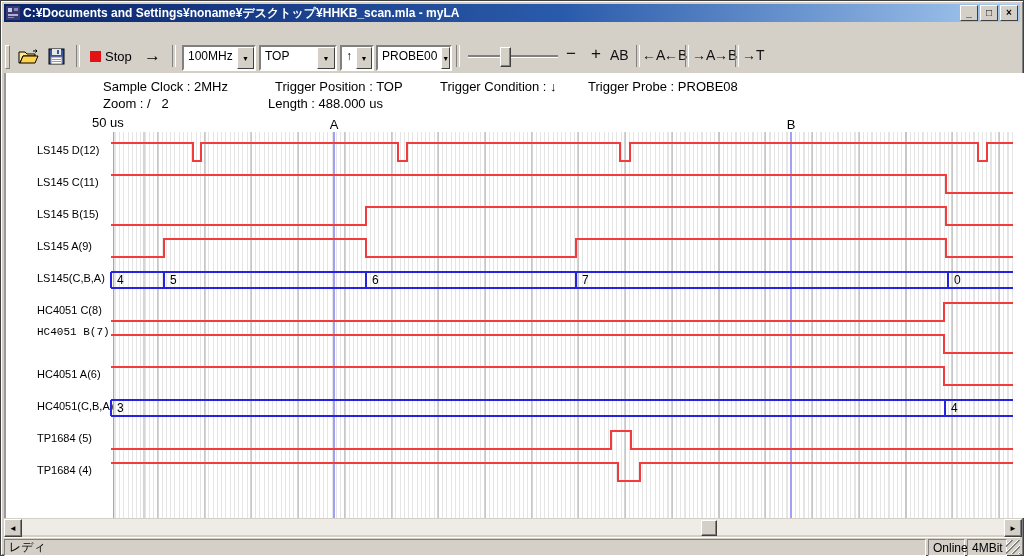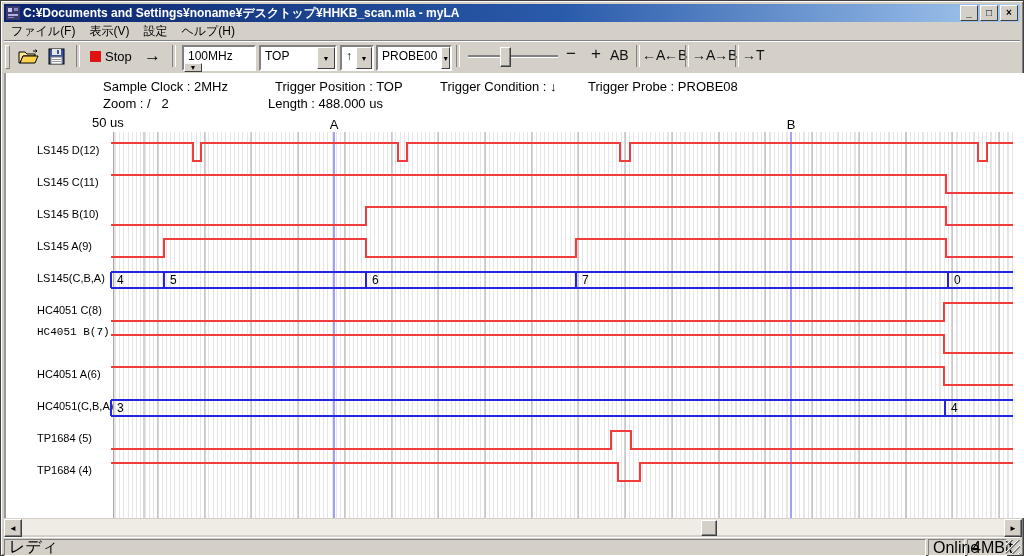--- a/index.html
+++ b/index.html
@@ -98,12 +98,6 @@
     </span>
   </div>
 
-  <div class="menubar">
-    <span class="menu-item">ファイル(F)</span>
-    <span class="menu-item">表示(V)</span>
-    <span class="menu-item">設定</span>
-    <span class="menu-item">ヘルプ(H)</span>
-  </div>
 
   <div class="toolbar">
     <span class="grip"></span>

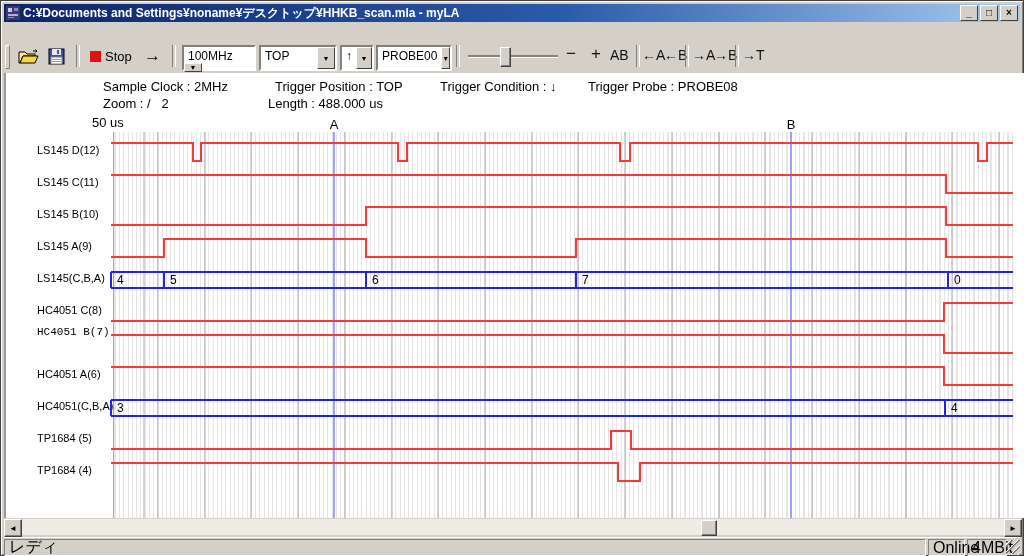--- a/index.html
+++ b/index.html
@@ -130,7 +130,7 @@
     </div>
     <span class="tb-sep" style="left:168px;"></span>
 
-    <div class="combo" style="left:178px;width:70px;flex-direction:column;">
+    <div class="combo" style="left:178px;width:70px;">
       <span class="combo-val">100MHz</span>
       <span class="combo-arrow">▼</span>
     </div>

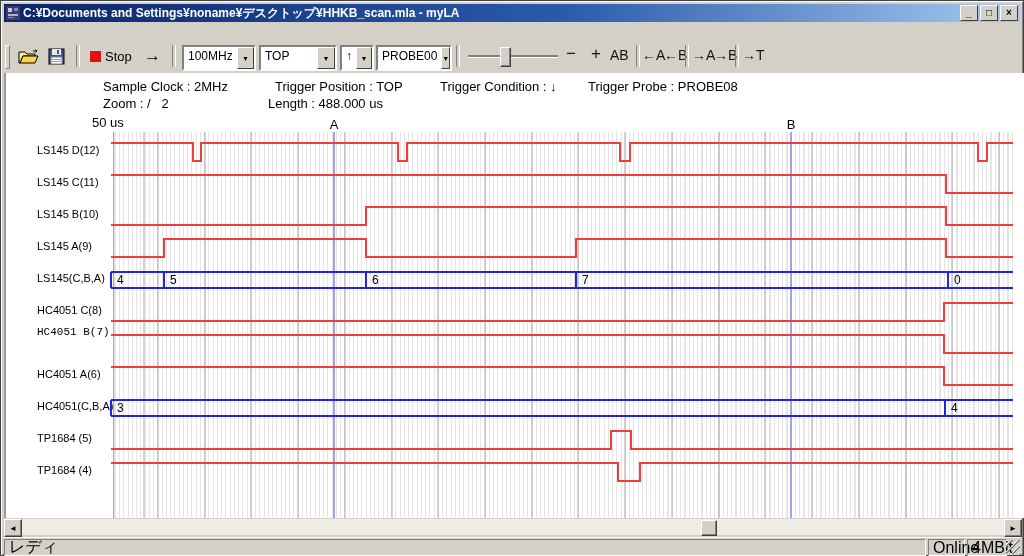--- a/index.html
+++ b/index.html
@@ -176,7 +176,7 @@
     <div id="labels">
         <div class="ch-label" style="top: 71px;">LS145 D(12)</div>
         <div class="ch-label" style="top: 103px;">LS145 C(11)</div>
-        <div class="ch-label" style="top: 135px;">LS145 B(10)</div>
+        <div class="ch-label" style="top: 135px;">LS145 B(15)</div>
         <div class="ch-label" style="top: 167px;">LS145 A(9)</div>
         <div class="ch-label" style="top: 199px;">LS145(C,B,A)</div>
         <div class="ch-label" style="top: 231px;">HC4051 C(8)</div>

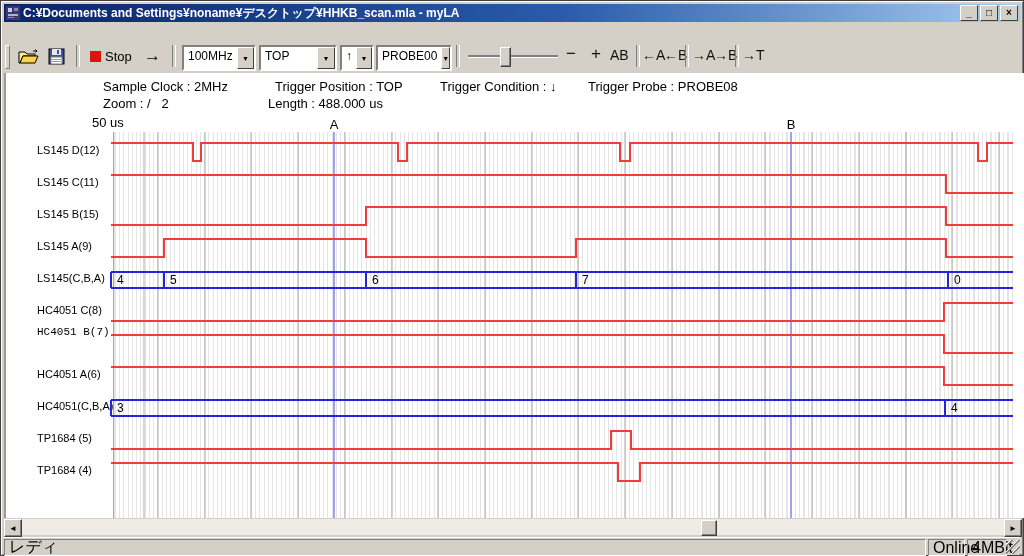--- a/index.html
+++ b/index.html
@@ -72,7 +72,7 @@
   .statusbar{position:absolute;left:3px;top:536px;right:3px;height:17px;
     background:#d4d0c8;border-top:1px solid #fff;}
   .st-panel{position:absolute;top:1px;height:15px;border:1px solid;
-    border-color:#808080 #fff #fff #808080;font-size:16px;color:#000;
+    border-color:#808080 #fff #fff #808080;font-size:12px;color:#000;
     padding:0 4px;display:flex;align-items:center;text-align:right;}
   .grip-corner{position:absolute;right:0;top:2px;width:14px;height:14px;
     background:repeating-linear-gradient(135deg,transparent 0 3px,#fff 3px 4px,#808080 4px 5px);}

